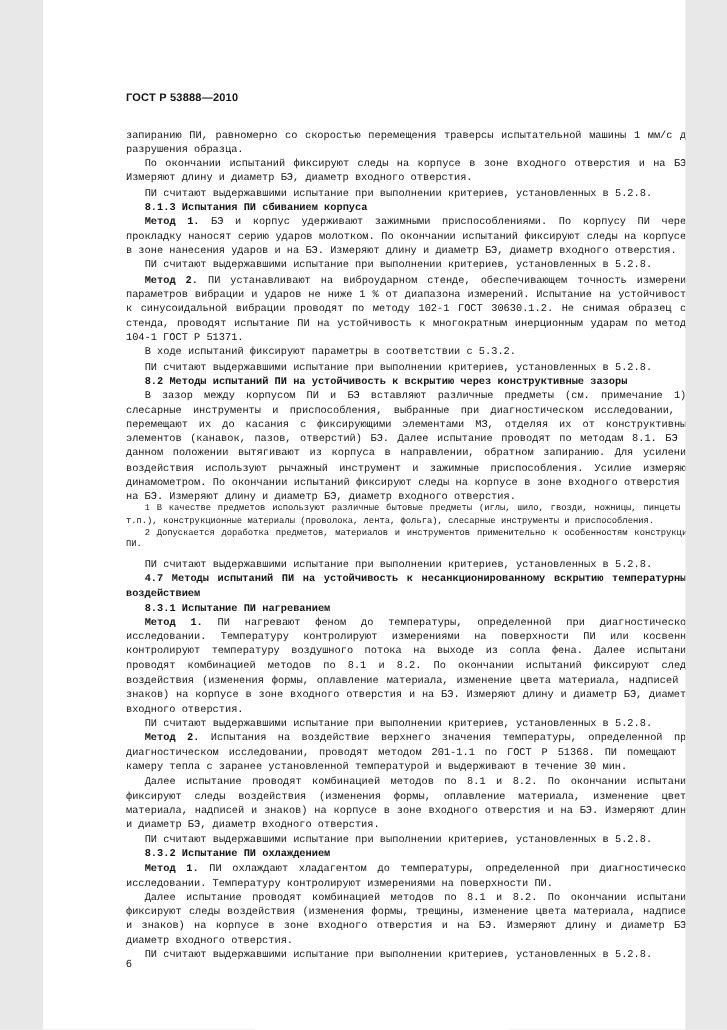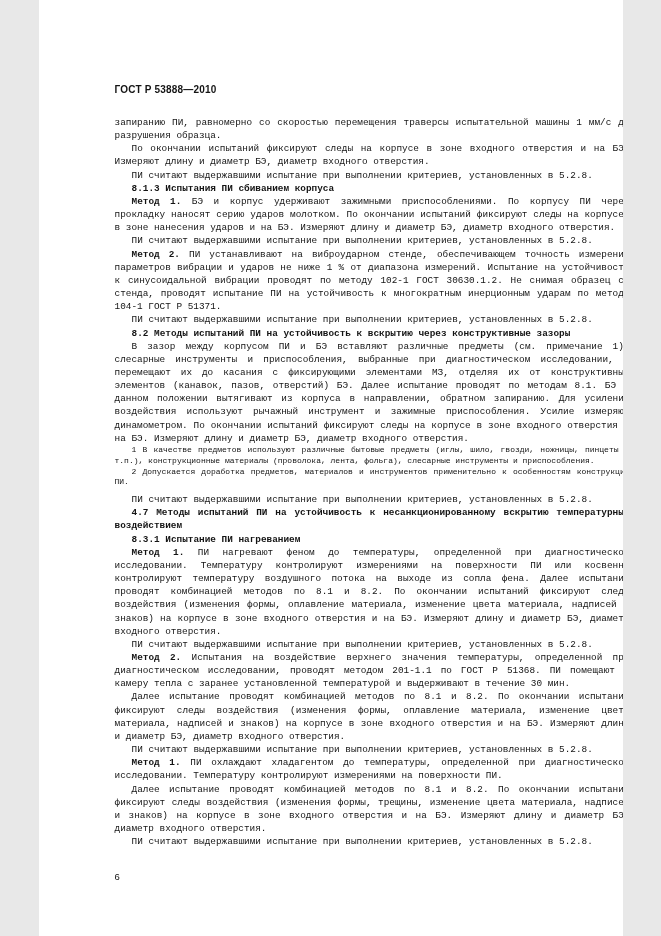--- a/index.html
+++ b/index.html
@@ -81,6 +81,7 @@
     <p class="p-body">ПИ считают выдержавшими испытание при выполнении критериев, установленных в 5.2.8.</p>
 
     <p class="p-body"><b class="method-lead">Метод 2.</b><span> ПИ устанавливают на виброударном стенде, обеспечивающем точность измерения параметров вибрации и ударов не ниже 1 % от диапазона измерений. Испытание на устойчивость к синусоидальной вибрации проводят по методу 102-1 ГОСТ 30630.1.2. Не снимая образец со стенда, проводят испытание ПИ на устойчивость к многократным инерционным ударам по методу 104-1 ГОСТ Р 51371.</span></p>
+    <p class="p-body">В ходе испытаний фиксируют параметры в соответствии с 5.3.2.</p>
     <p class="p-body">ПИ считают выдержавшими испытание при выполнении критериев, установленных в 5.2.8.</p>
 
     <p class="p-head">8.2 Методы испытаний ПИ на устойчивость к вскрытию через конструктивные зазоры</p>

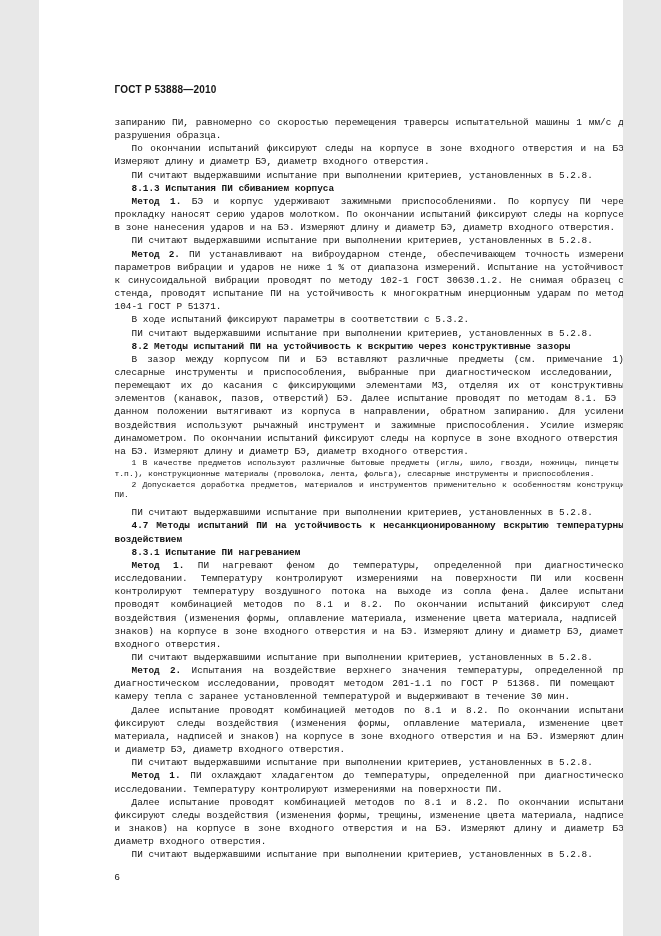--- a/index.html
+++ b/index.html
@@ -103,6 +103,7 @@
     <p class="p-body">Далее испытание проводят комбинацией методов по 8.1 и 8.2. По окончании испытаний фиксируют следы воздействия (изменения формы, оплавление материала, изменение цвета материала, надписей и знаков) на корпусе в зоне входного отверстия и на БЭ. Измеряют длину и диаметр БЭ, диаметр входного отверстия.</p>
     <p class="p-body">ПИ считают выдержавшими испытание при выполнении критериев, установленных в 5.2.8.</p>
 
+    <p class="p-head">8.3.2 Испытание ПИ охлаждением</p>
 
     <p class="p-body"><b class="method-lead">Метод 1.</b><span> ПИ охлаждают хладагентом до температуры, определенной при диагностическом исследовании. Температуру контролируют измерениями на поверхности ПИ.</span></p>
     <p class="p-body">Далее испытание проводят комбинацией методов по 8.1 и 8.2. По окончании испытаний фиксируют следы воздействия (изменения формы, трещины, изменение цвета материала, надписей и знаков) на корпусе в зоне входного отверстия и на БЭ. Измеряют длину и диаметр БЭ, диаметр входного отверстия.</p>

